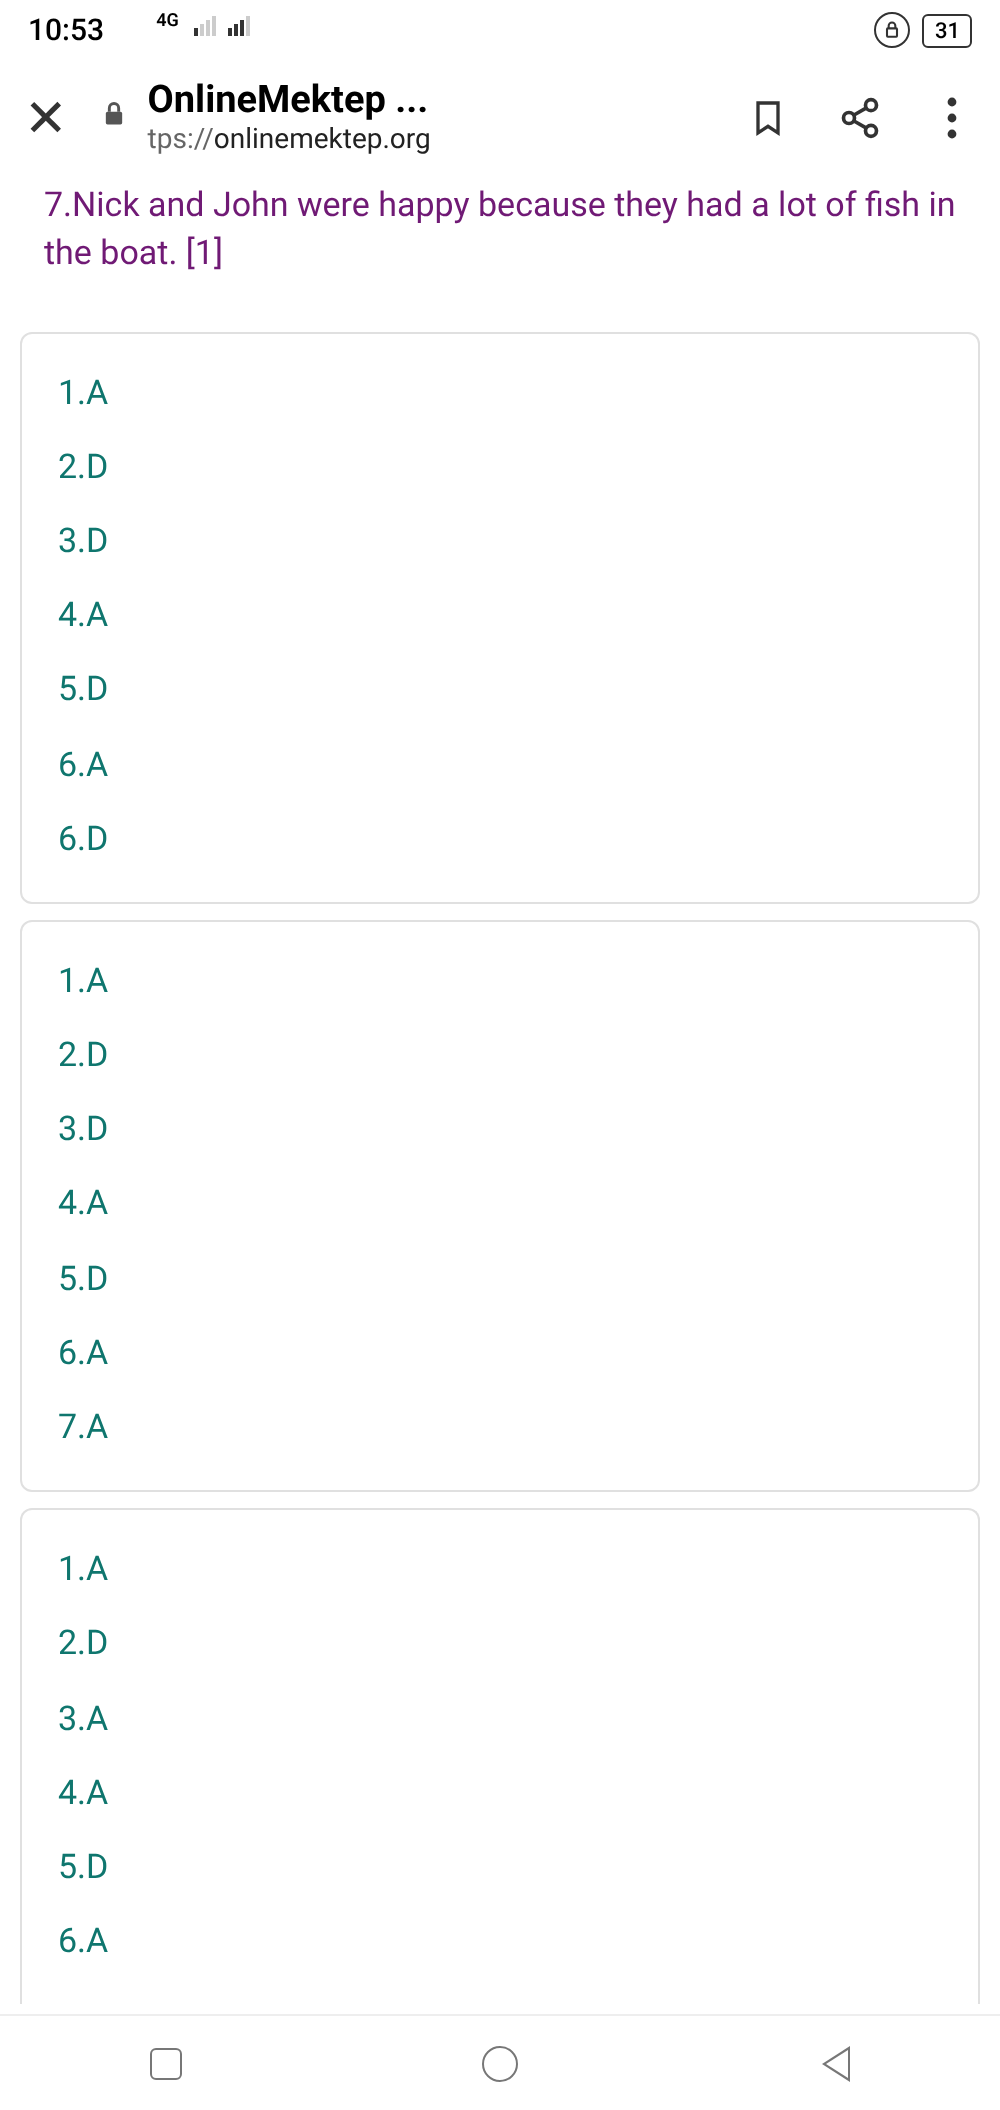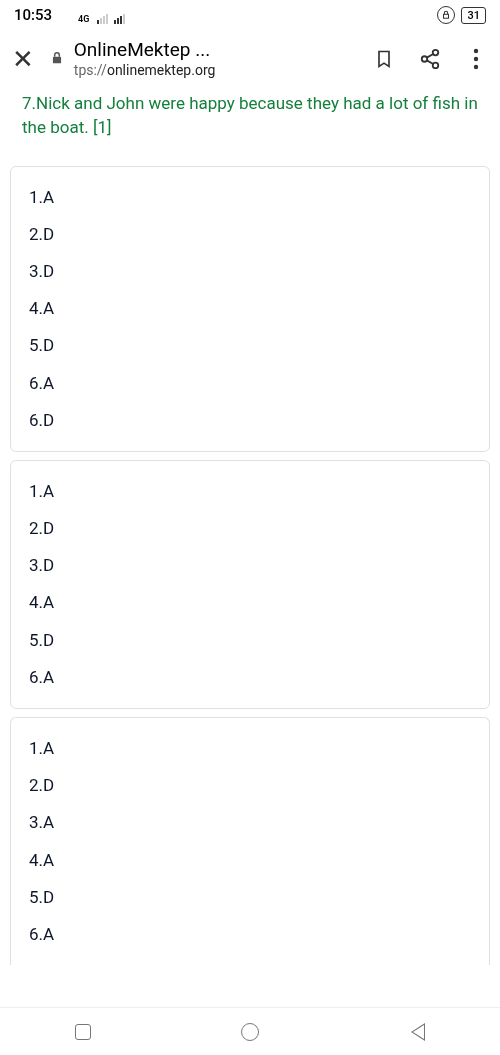--- a/index.html
+++ b/index.html
@@ -26,7 +26,7 @@
     }
     .status-left {
       display: flex;
-      align-items: flex-end;
+      align-items: flex-start;
       gap: 6px;
     }
     .status-right {

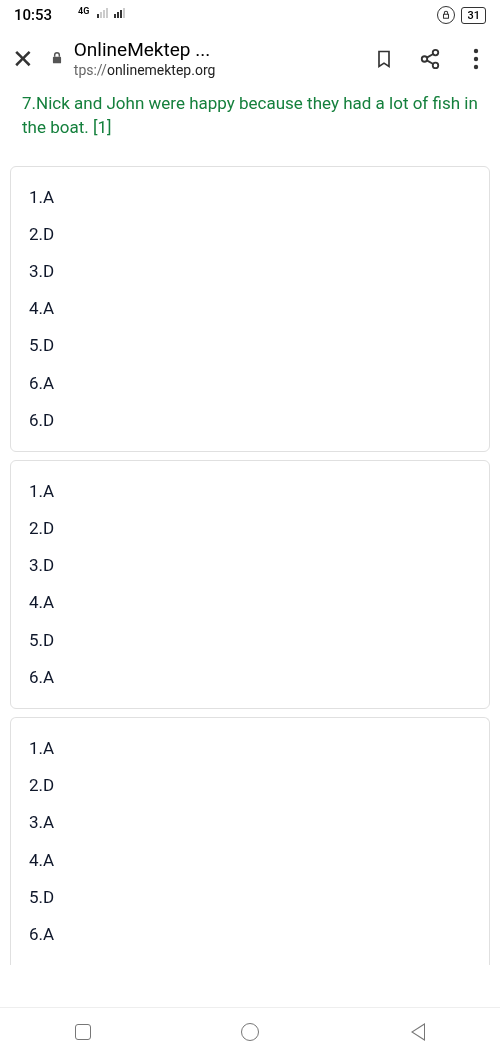--- a/index.html
+++ b/index.html
@@ -101,7 +101,7 @@
     }
     .site-title {
       font-size: 19px;
-      font-weight: 400;
+      font-weight: 700;
       color: #000;
     }
     .site-url {

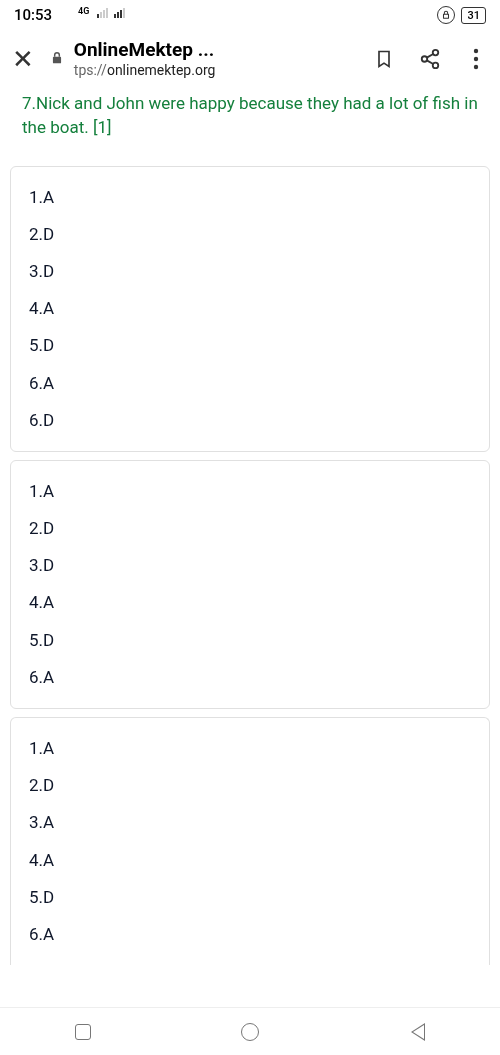--- a/index.html
+++ b/index.html
@@ -137,7 +137,7 @@
     .question-text {
       padding: 4px 22px 18px 22px;
       font-size: 17px;
-      color: #15803d;
+      color: #701a75;
       line-height: 1.4;
     }
     .answer-card {

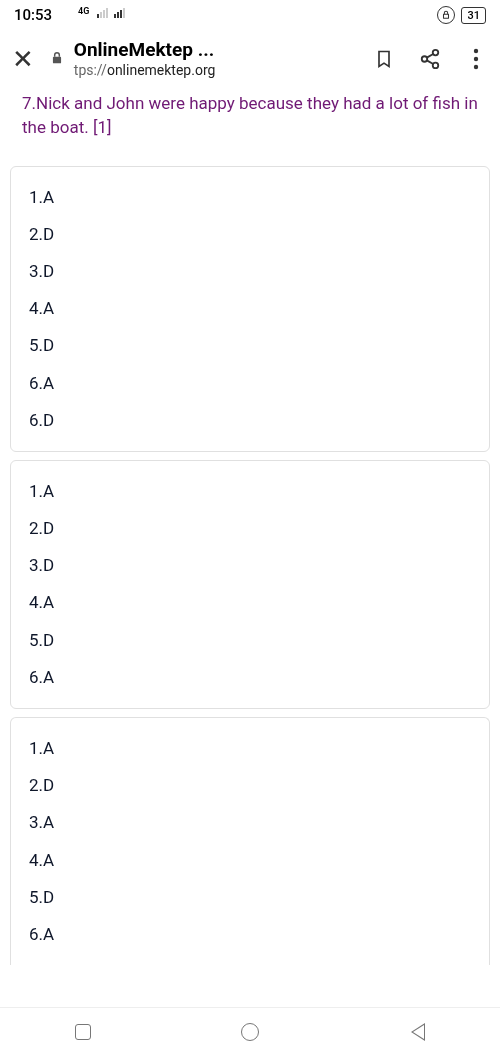--- a/index.html
+++ b/index.html
@@ -155,7 +155,7 @@
     }
     .answer-item {
       font-size: 17px;
-      color: #0f172a;
+      color: #0f766e;
       padding: 5px 0;
       line-height: 1.6;
     }

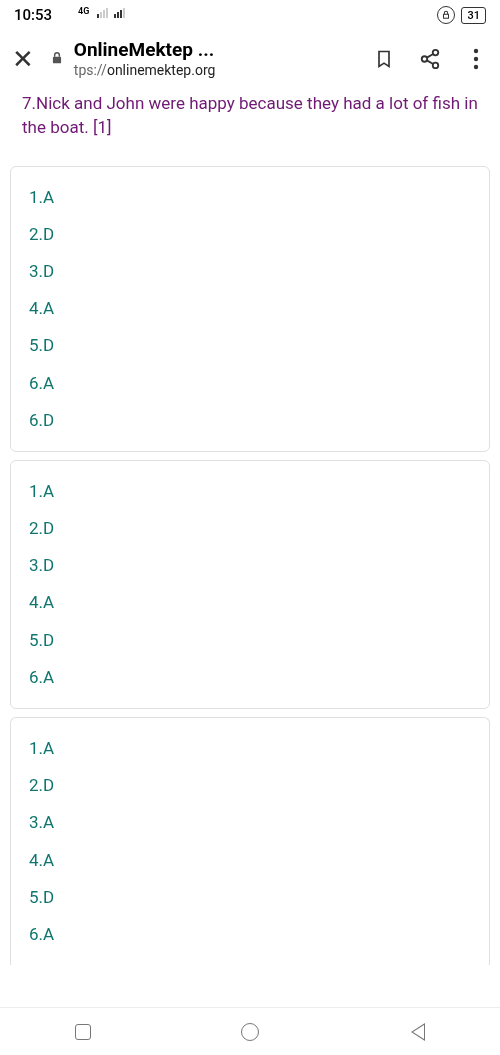--- a/index.html
+++ b/index.html
@@ -316,6 +316,7 @@
       <div class="answer-item">4.A</div>
       <div class="answer-item">5.D</div>
       <div class="answer-item">6.A</div>
+      <div class="answer-item">7.A</div>
     </div>
 
     <div class="answer-card cut">

